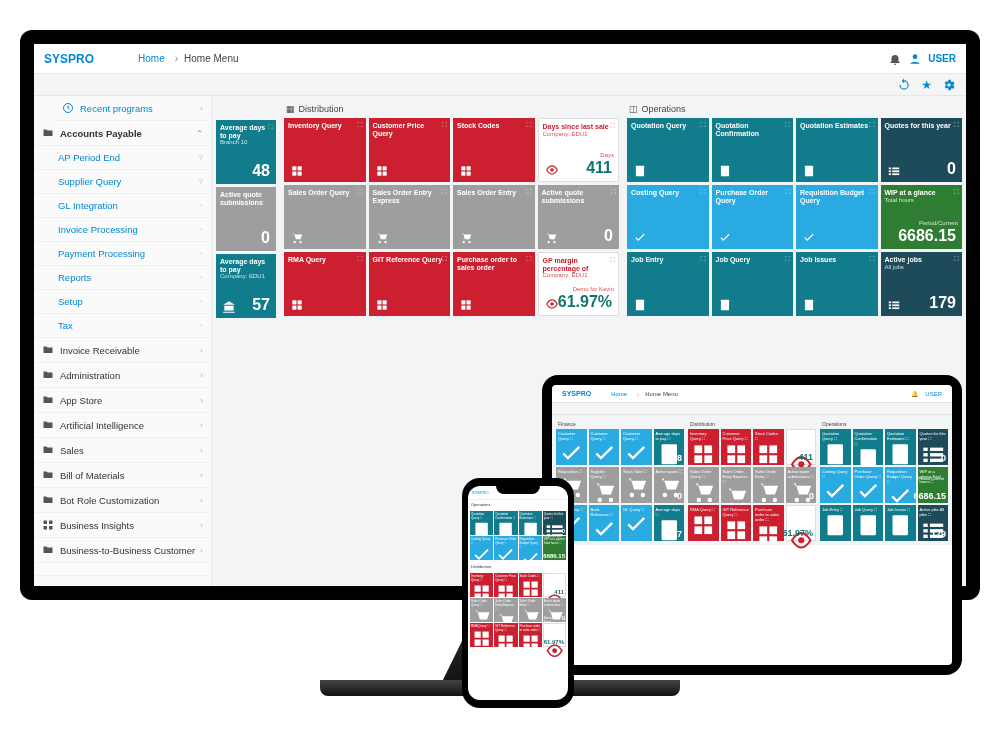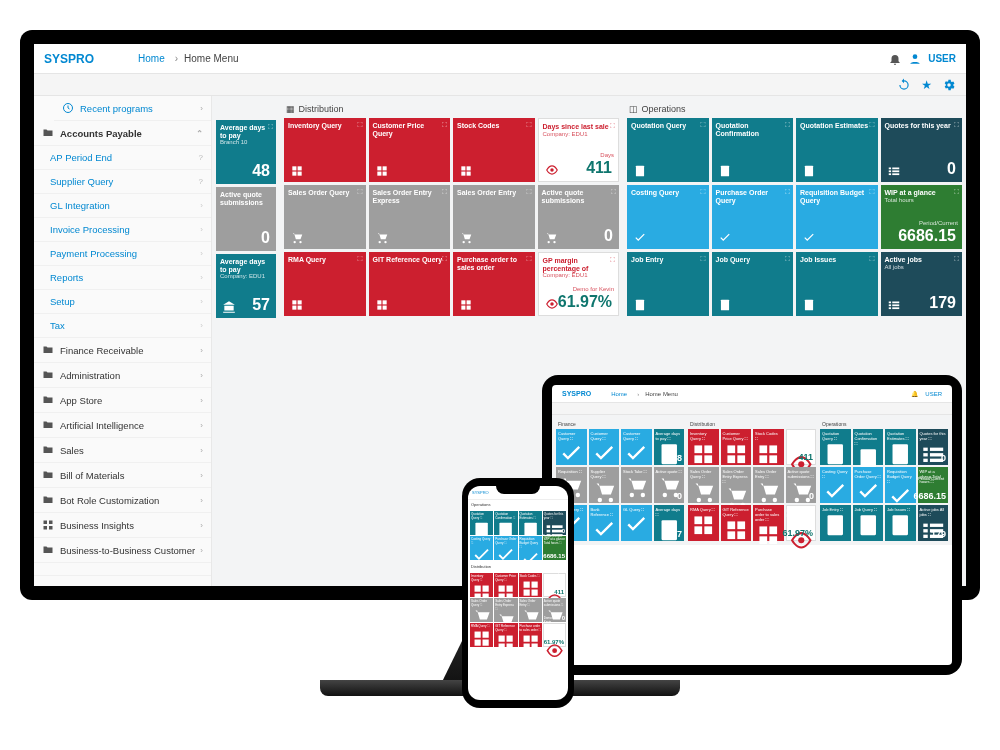--- a/index.html
+++ b/index.html
@@ -29,7 +29,7 @@
   .side-row { display: flex; align-items: center; padding: 6px 8px; cursor: pointer; border-bottom: 1px solid #f0f0f0; }
   .side-row .fi { width: 12px; height: 12px; margin-right: 6px; fill: #555; }
   .side-row .chev { margin-left: auto; font-size: 8px; color: #aaa; }
-  .side-sub { padding-left: 16px; color: #0288d1; }
+  .side-sub { padding-left: 24px; color: #0288d1; }
   .side-sub .chev { color: #ccc; }
   .blue { color: #0288d1; margin-left: 20px; }
   .q { font-size: 8px; color: #bbb; margin-left: auto; }

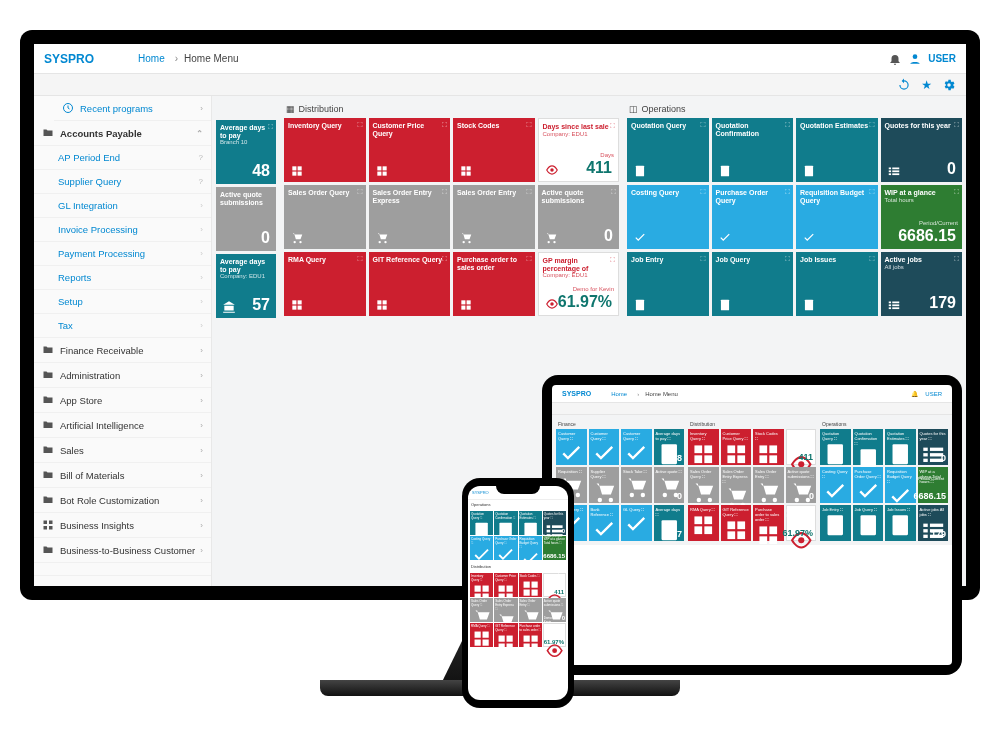--- a/index.html
+++ b/index.html
@@ -164,7 +164,7 @@
             <svg class="fi" viewBox="0 0 24 24">
               <path d="M3 5h6l2 2h10v11H3z"></path>
             </svg>
-            <span>Finance Receivable</span>
+            <span>Invoice Receivable</span>
             <span class="chev">›</span>
           </div>
         <div class="side-row">

